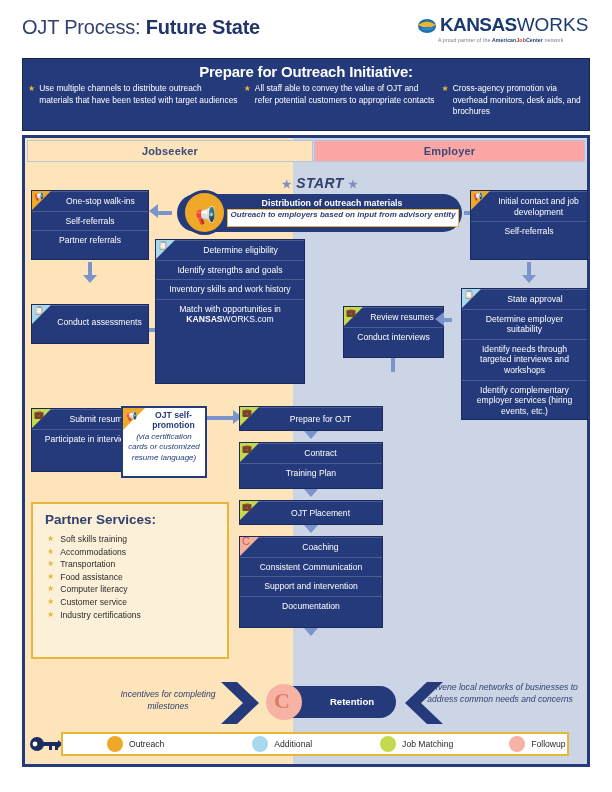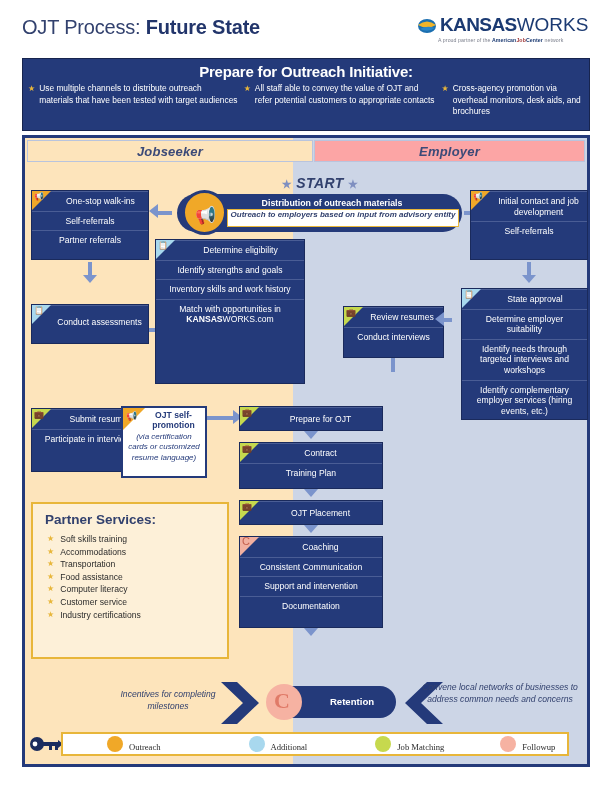--- a/index.html
+++ b/index.html
@@ -62,8 +62,8 @@
   
   #lanes { position:absolute; left:2px; top:2px; width:558px; height:22px; display:flex; }
   .lane {
-    height:22px; text-align:center; font-style:italic; font-weight:bold;
-    font-size:13px; color:#3c4a78; line-height:21px; letter-spacing:0.2px;
+    height:22px; text-align:center; font-weight:bold;
+    font-size:11px; color:#3c4a78; line-height:21px; letter-spacing:0.2px;
   }
   #lane-js { width:286px; background:#fde4bb; border:1px solid #b9c4dd; }
   #lane-emp { width:271px; background:#fca5a5; border:1px solid #b9c4dd; margin-left:1px; }

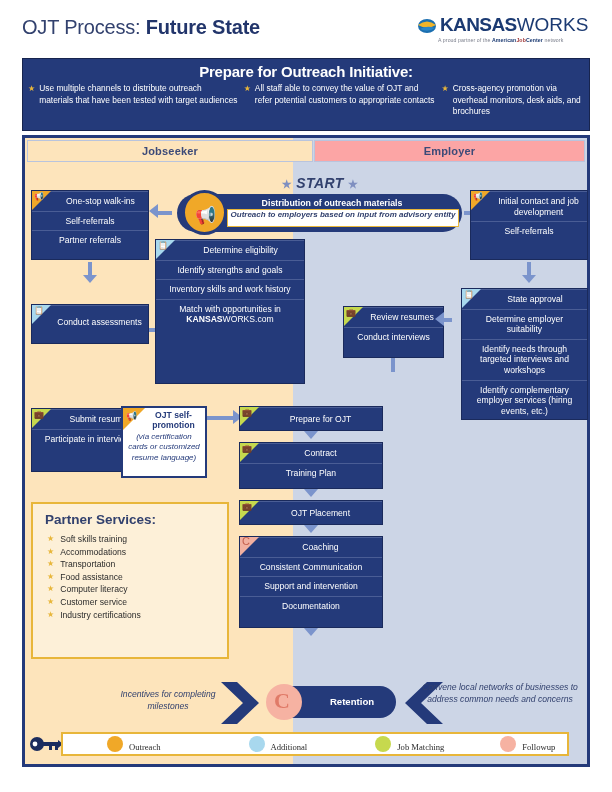--- a/index.html
+++ b/index.html
@@ -174,7 +174,7 @@
     position:absolute; left:36px; top:594px; width:508px; height:24px;
     background:#ffffff; border:2px solid #e8b63a; display:flex; align-items:center;
   }
-  .lg { display:flex; align-items:flex-end; gap:6px;font-family:Liberation Serif, serif; }
+  .lg { display:flex; align-items:center; gap:6px; }
   .lg .dot { width:16px; height:16px; border-radius:50%; position:relative; }
   .lg .lb { font-size:8.6px; color:#2b2b2b; }
   #key-icon { position:absolute; left:4px; top:598px; width:34px; height:16px; }

